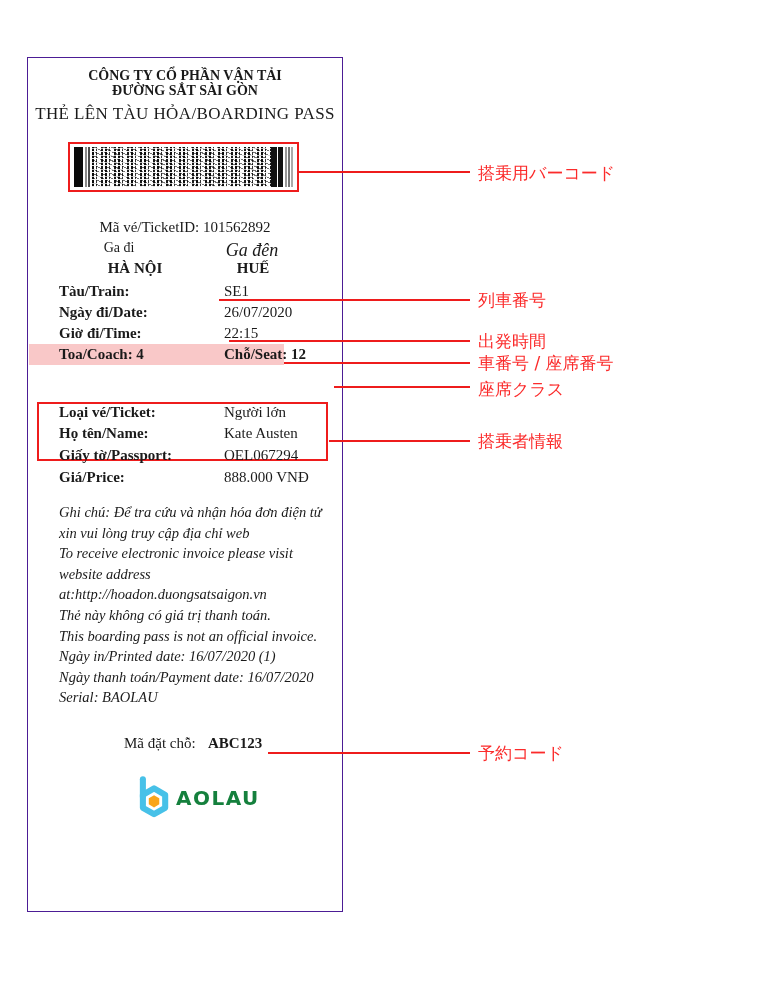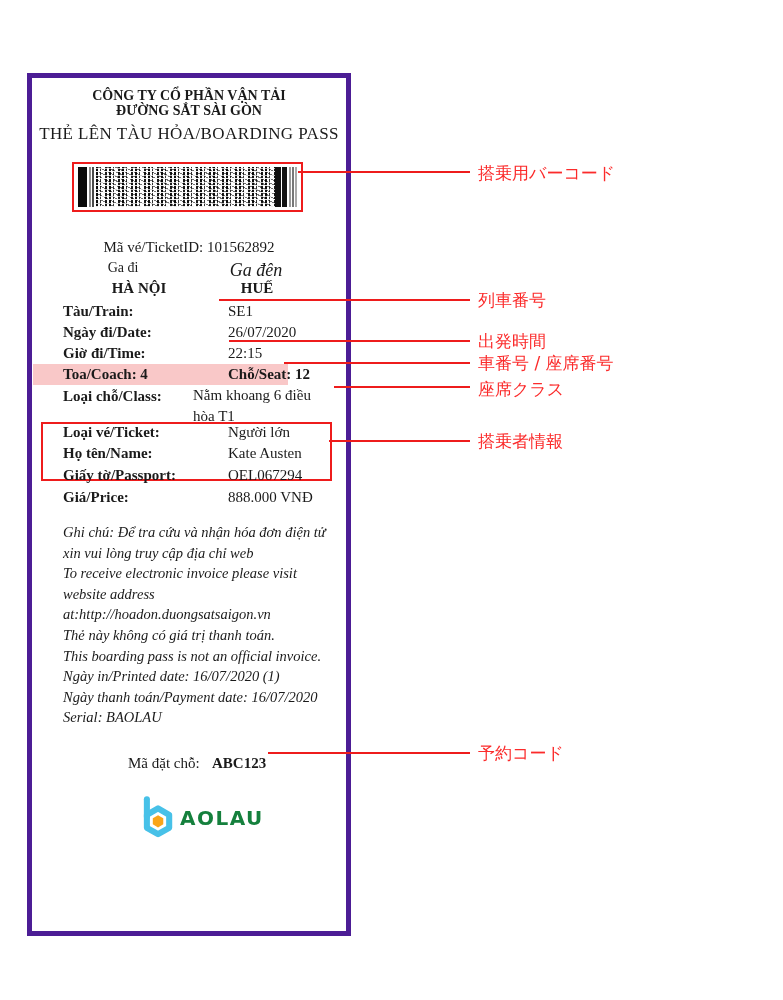--- a/index.html
+++ b/index.html
@@ -7,8 +7,8 @@
         font-family:"Liberation Serif","DejaVu Serif",serif;color:#1a1a1a;}
 
   
-  .ticket{position:absolute;left:27px;top:73px;width:314px;height:853px;
-          background:#fff;border:5px solid #4c1d95;overflow:hidden;}
+  .ticket{position:absolute;left:27px;top:57px;width:314px;height:853px;
+          background:#fff;border:1px solid #4c1d95;overflow:hidden;}
   .t-center{position:absolute;left:0;width:100%;text-align:center;white-space:nowrap;}
   .company{font-weight:bold;font-size:14px;line-height:15px;}
   .pass-title{font-size:17px;letter-spacing:.4px;}

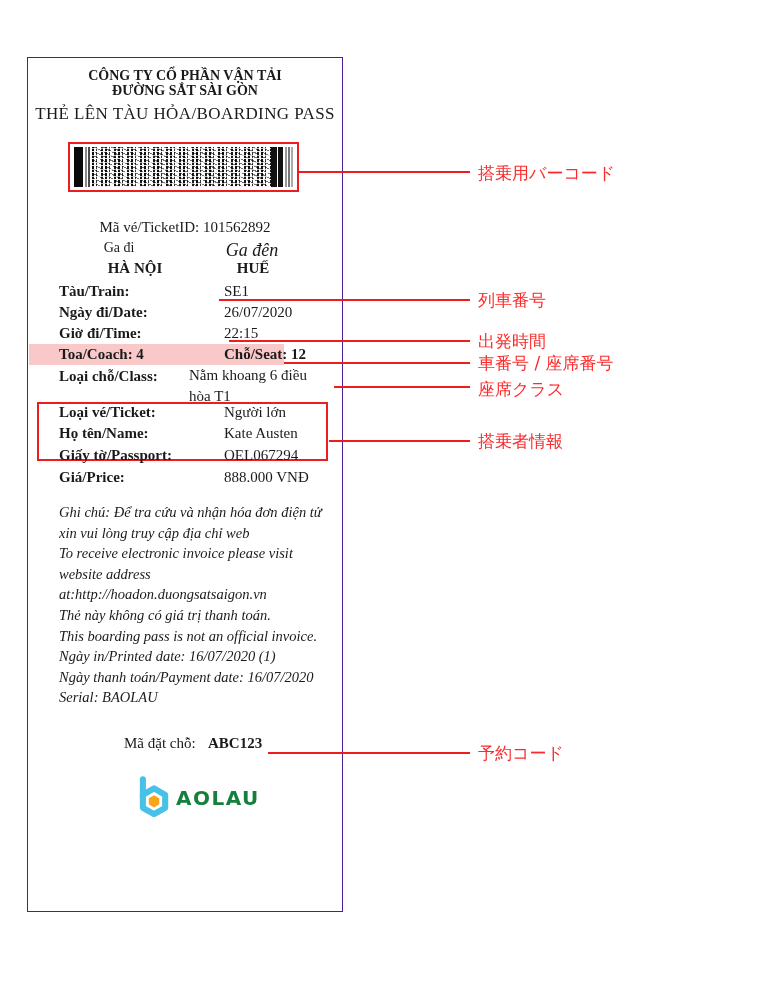--- a/index.html
+++ b/index.html
@@ -92,9 +92,6 @@
     <div class="row" style="top:285px;">
       <span class="lbl">Toa/Coach: 4</span><span class="val" style="font-weight:bold;">Chỗ/Seat: 12</span>
     </div>
-    <div class="row" style="top:307px;height:44px;">
-      <span class="lbl">Loại chỗ/Class:</span><span class="class-val">Nằm khoang 6 điều hòa T1</span>
-    </div>
     <div class="row" style="top:343px;">
       <span class="lbl">Loại vé/Ticket:</span><span class="val">Người lớn</span>
     </div>

